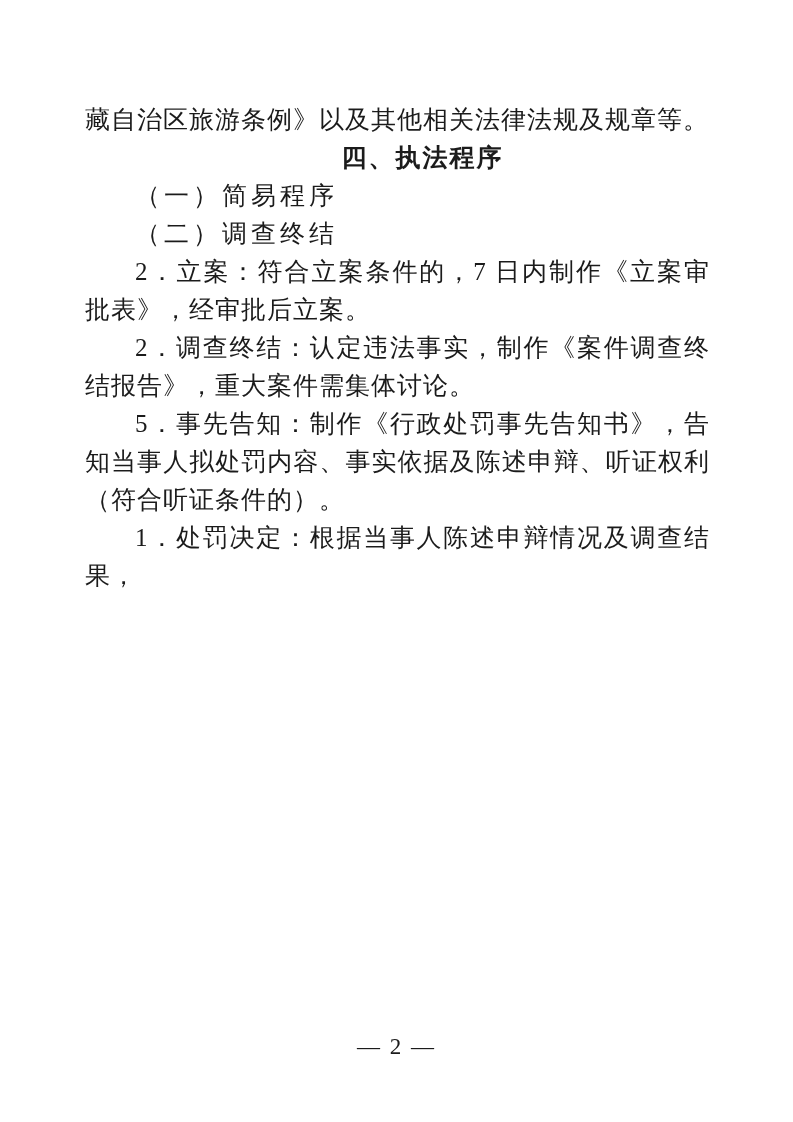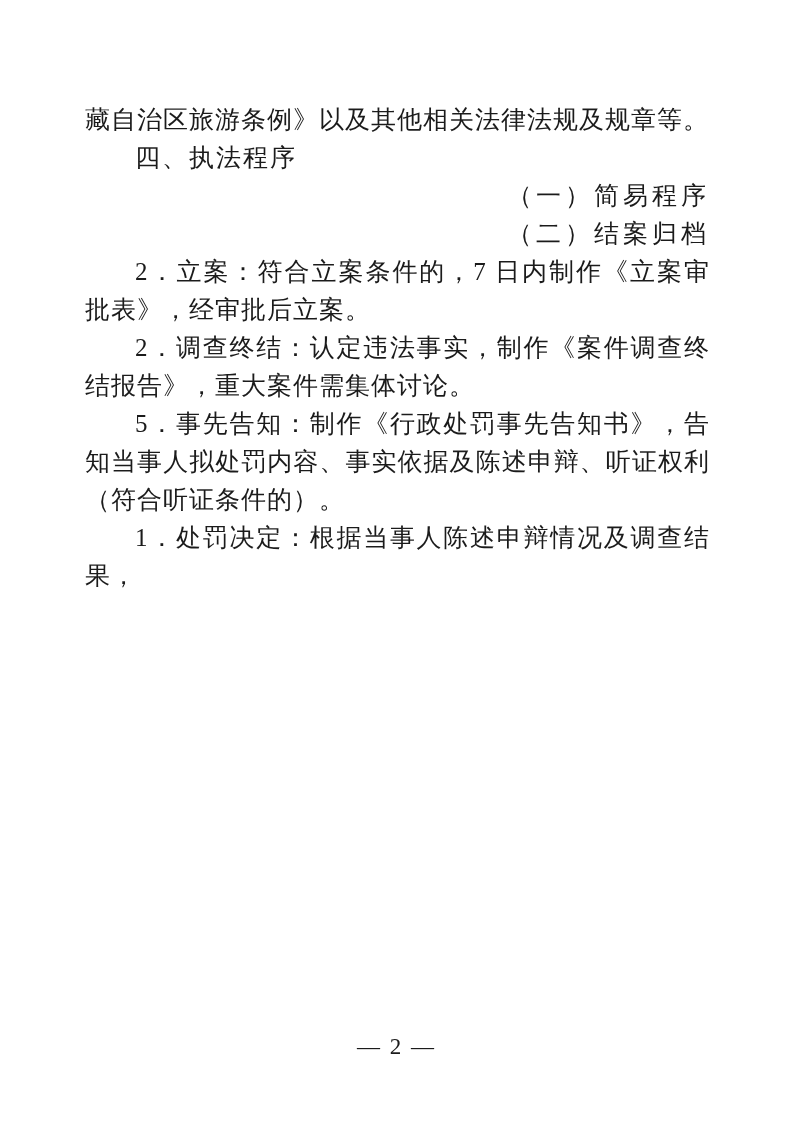--- a/index.html
+++ b/index.html
@@ -25,9 +25,9 @@
   .para.continuation { text-indent: 0; }
   .para.heading1 {
     font-family: "DejaVu Sans", "Liberation Sans", sans-serif;
-    font-weight: normal;
+    font-weight: bold;
     letter-spacing: 2px;
-    text-align: left;
+    text-align: center;
   }
   .para.heading2 {
     letter-spacing: 4px;

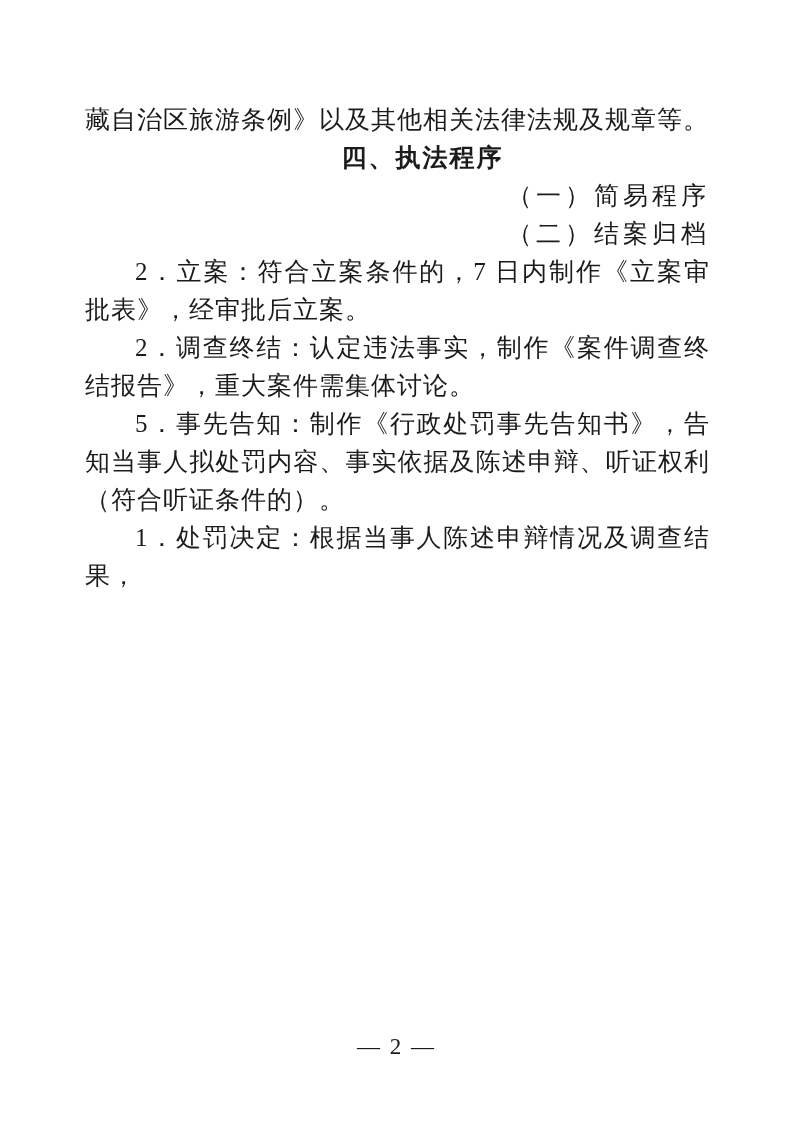--- a/index.html
+++ b/index.html
@@ -31,7 +31,7 @@
   }
   .para.heading2 {
     letter-spacing: 4px;
-    text-align: right;
+    text-align: left;
   }
   .page-number {
     position: absolute;

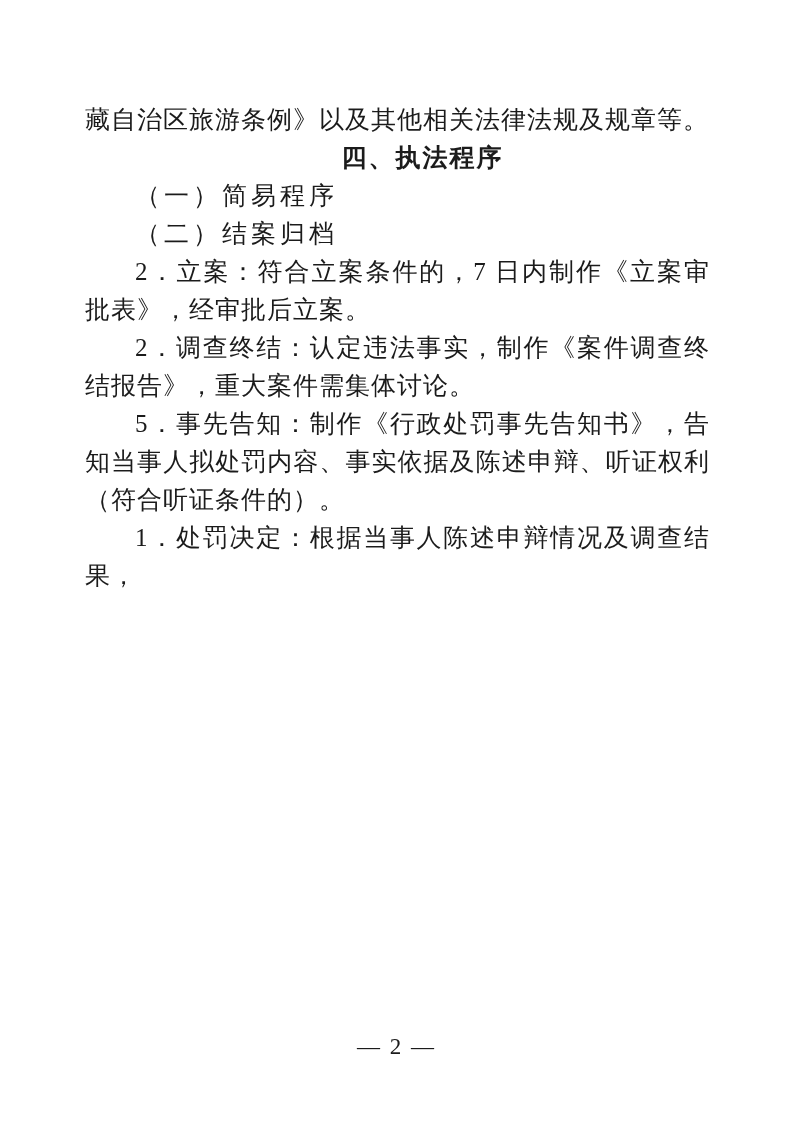--- a/index.html
+++ b/index.html
@@ -52,7 +52,7 @@
   <div class="para continuation">藏自治区旅游条例》以及其他相关法律法规及规章等。</div>
   <div class="para heading1">四、执法程序</div>
   <div class="para heading2">（一）简易程序</div>
-  <div class="para heading2">（二）结案归档</div>
+  <div class="para heading2">（二）调查终结</div>
   <div class="para body">2．立案：符合立案条件的，7 日内制作《立案审批表》，经审批后立案。</div>
   <div class="para body">2．调查终结：认定违法事实，制作《案件调查终结报告》，重大案件需集体讨论。</div>
   <div class="para body">5．事先告知：制作《行政处罚事先告知书》，告知当事人拟处罚内容、事实依据及陈述申辩、听证权利（符合听证条件的）。</div>

